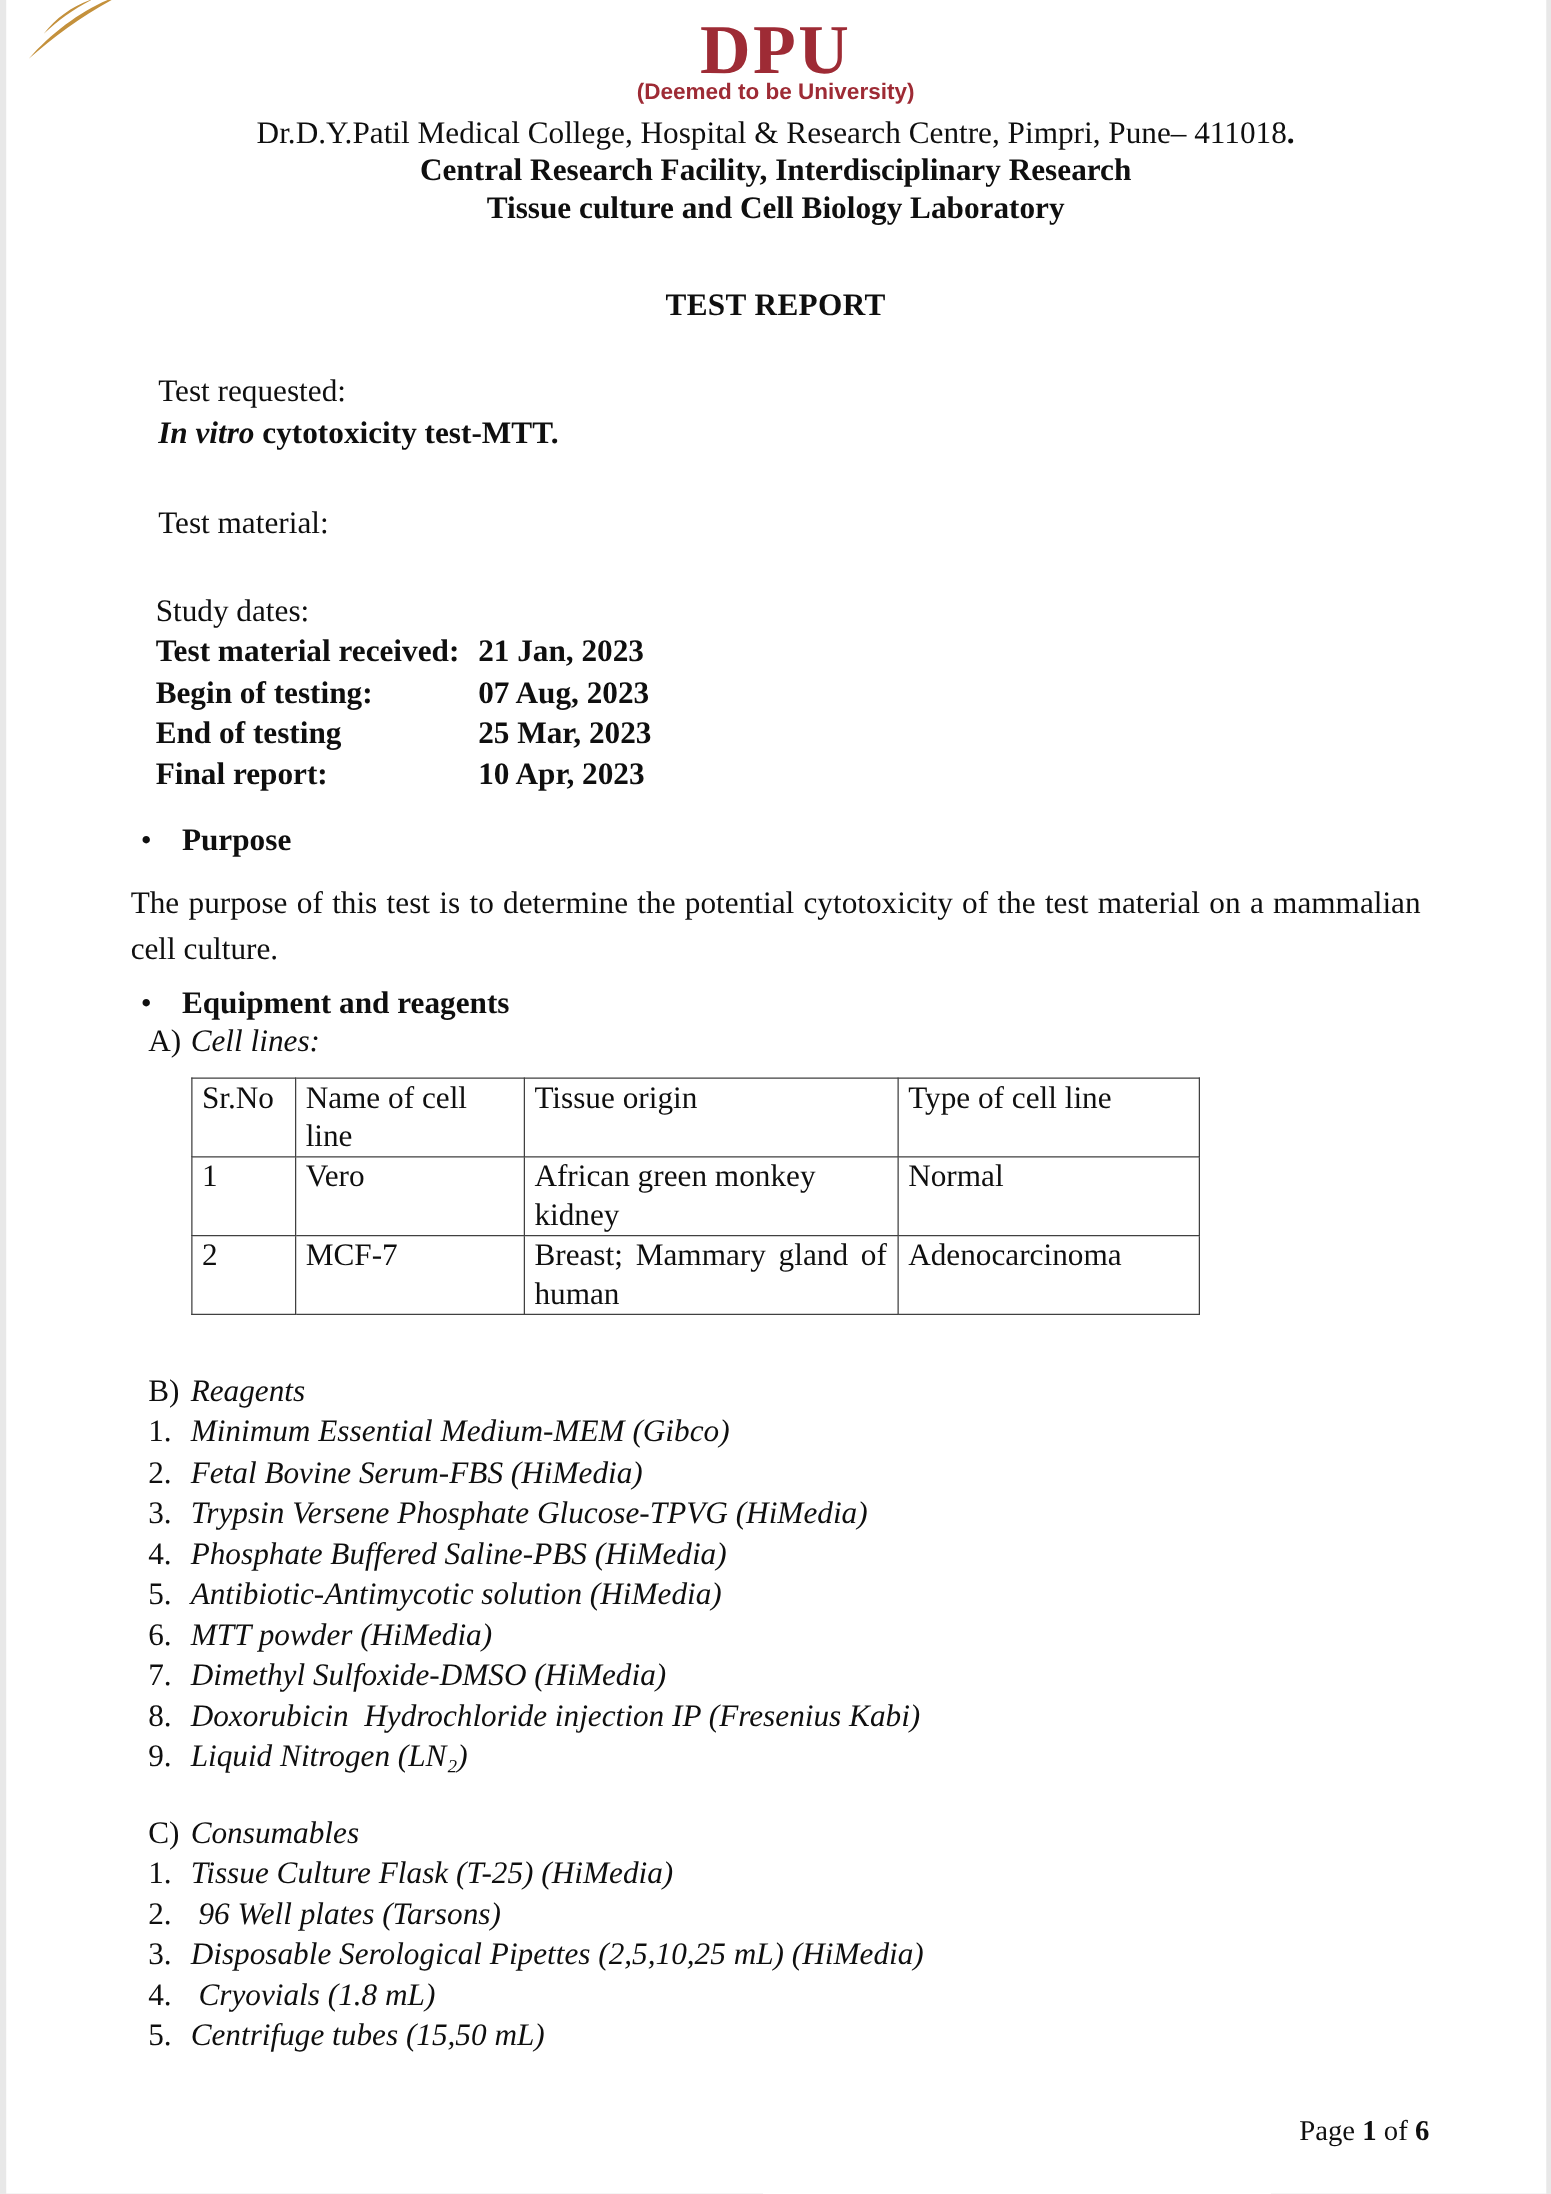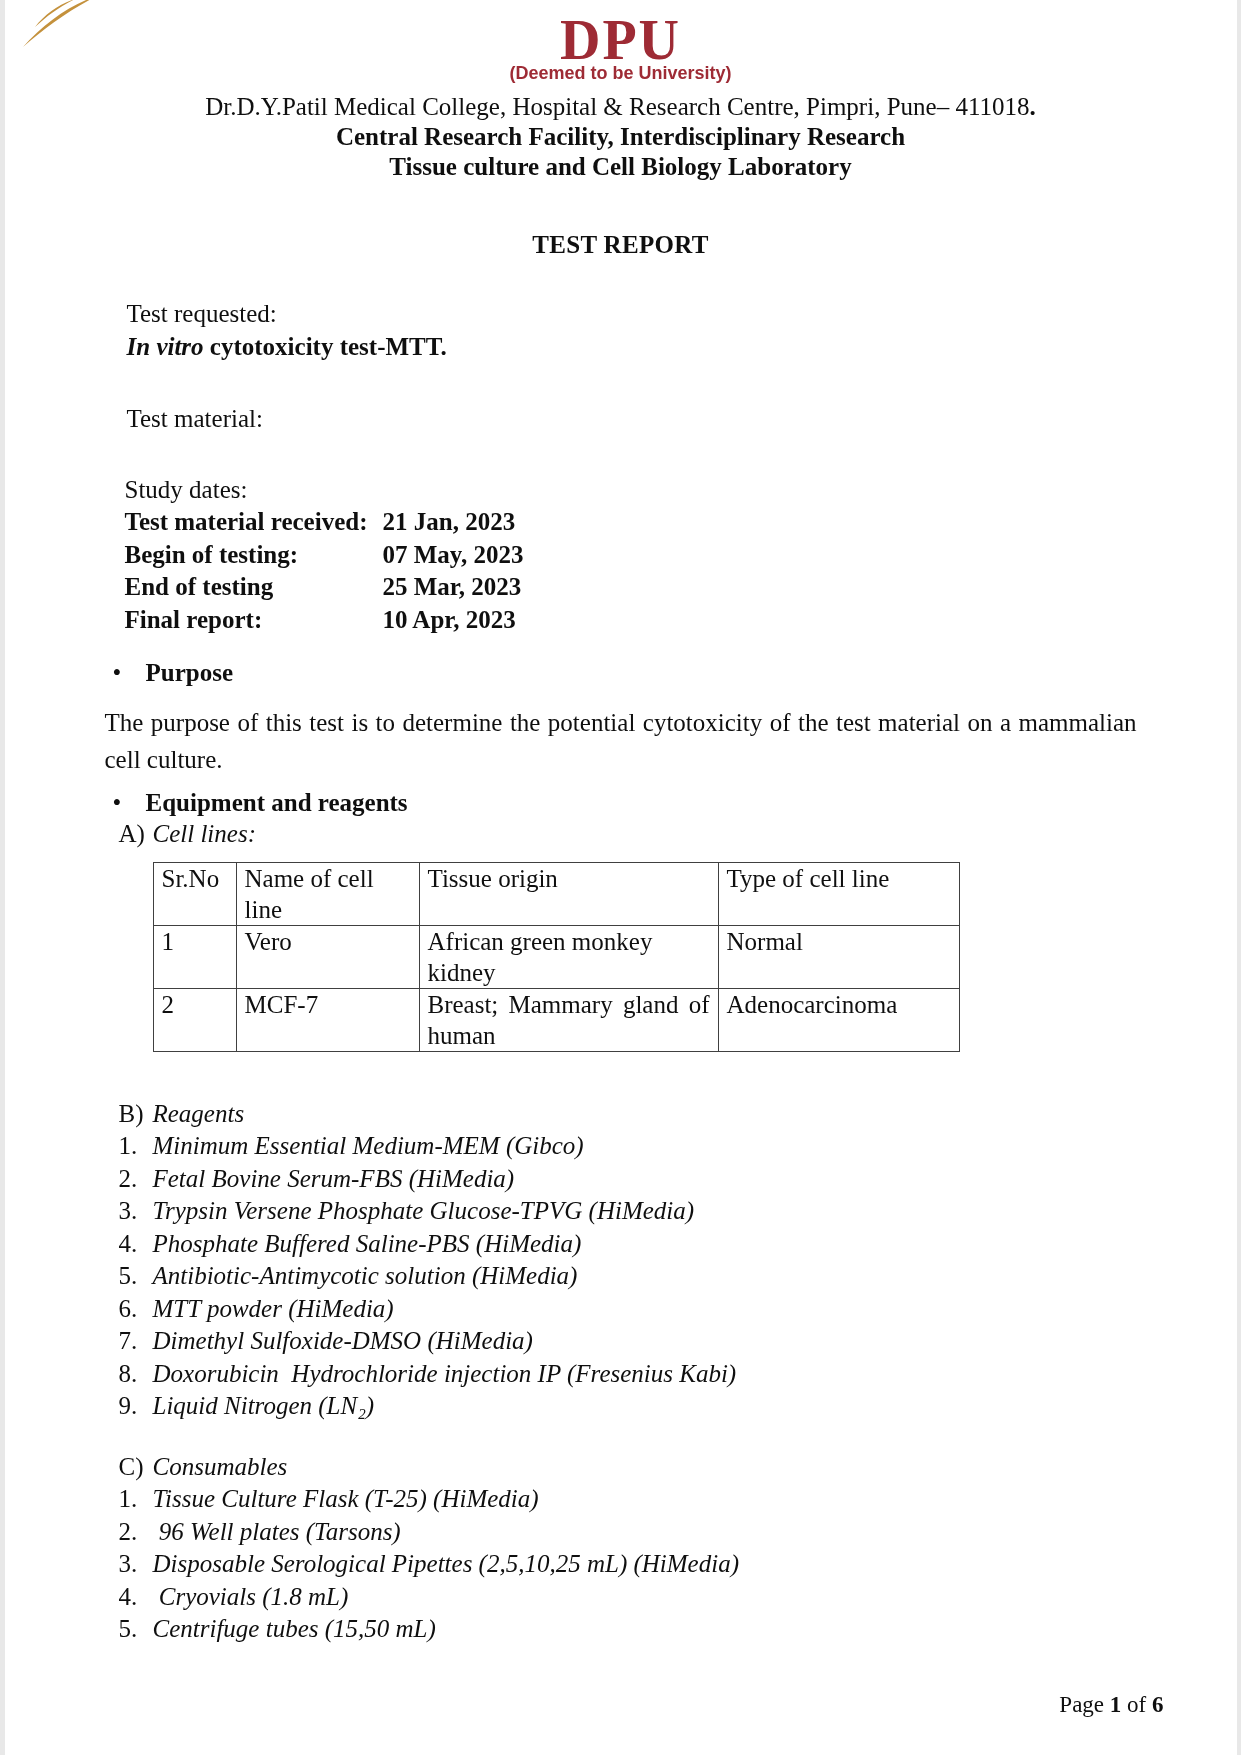--- a/index.html
+++ b/index.html
@@ -104,7 +104,7 @@
     </div>
     <div class="kv-row">
       <span class="kv-label">Begin of testing:</span>
-      <span>07 May, 2023</span>
+      <span>07 Aug, 2023</span>
     </div>
     <div class="kv-row">
       <span class="kv-label">End of testing</span>

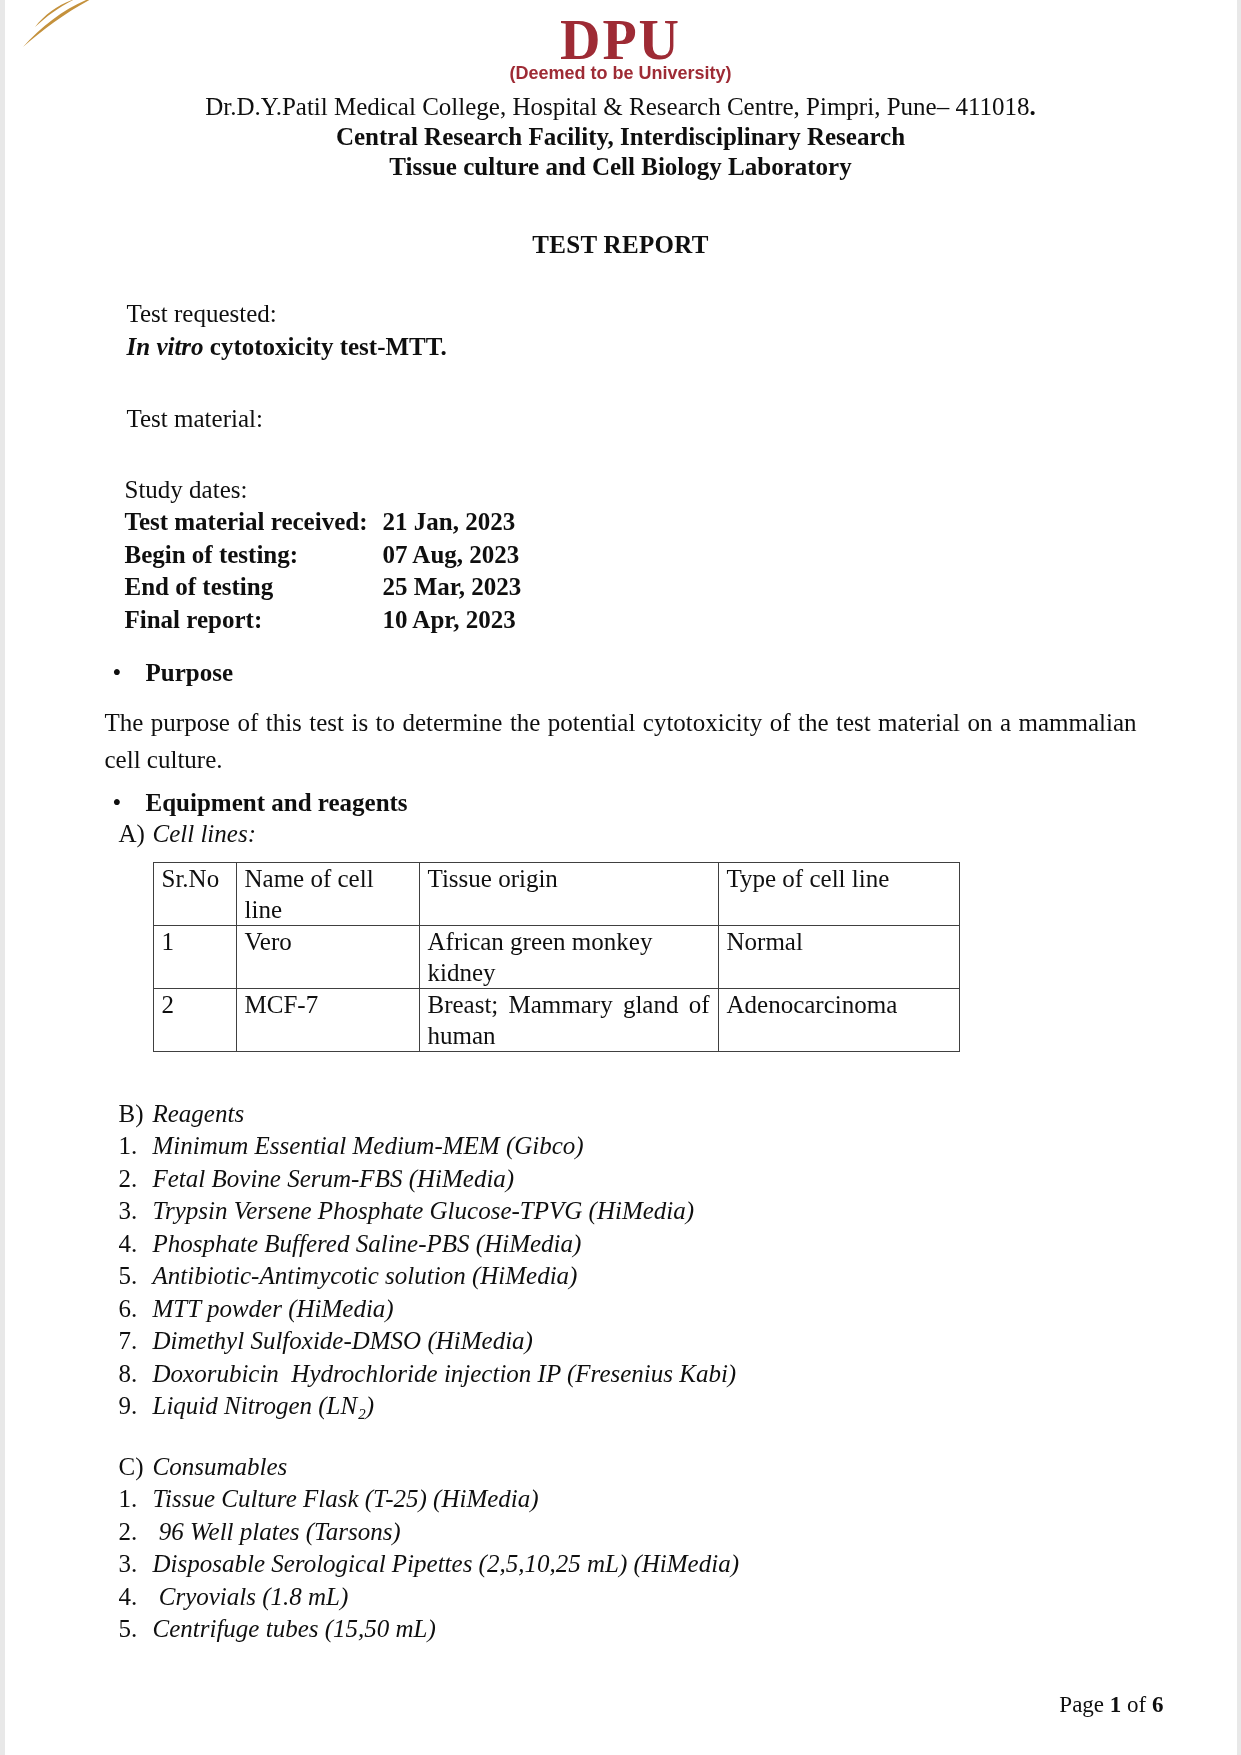--- a/index.html
+++ b/index.html
@@ -65,7 +65,7 @@
   .reagents-heading{ margin-top:46px; }
   .consumables-heading{ margin-top:28px; }
   
-  .page-footer{ position:absolute; top:1692px; right:73px; font-size:23px; line-height:26px; }
+  .page-footer{ position:absolute; top:1692px; right:93px; font-size:23px; line-height:26px; }
   .page-footer .bold{ font-weight:700; }
 </style>
 </head>

